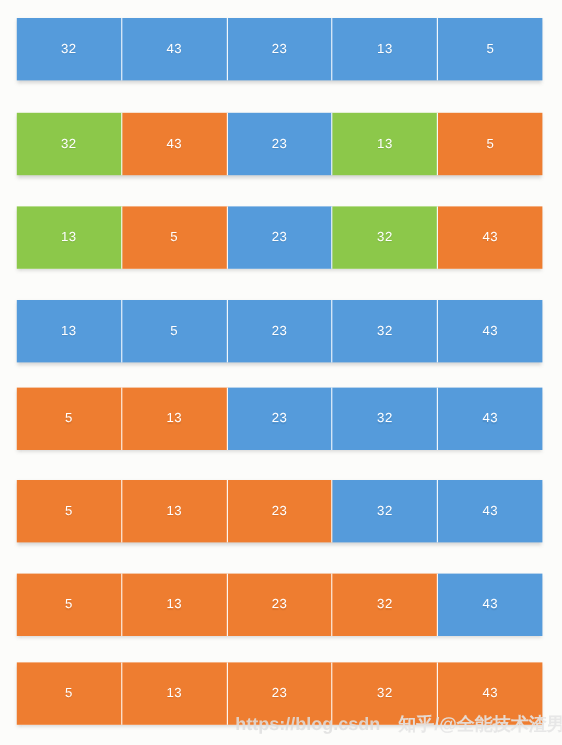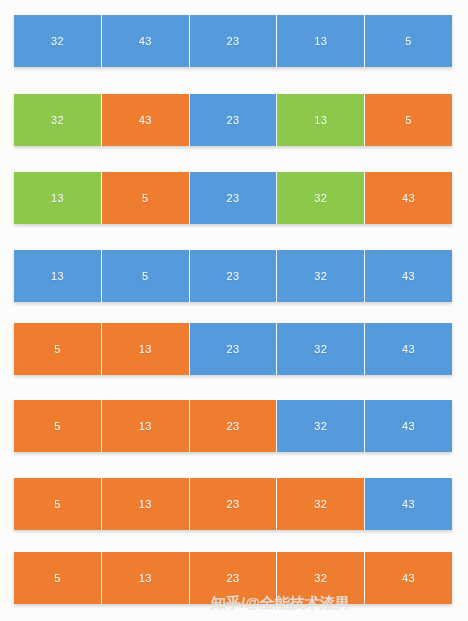--- a/index.html
+++ b/index.html
@@ -138,6 +138,7 @@
   </div>
 
 <div class="watermark">
+  <span class="wm-url">https://blog.csdn</span>
   <span class="wm-cn">知乎/@全能技术渣男</span>
 </div>
 

